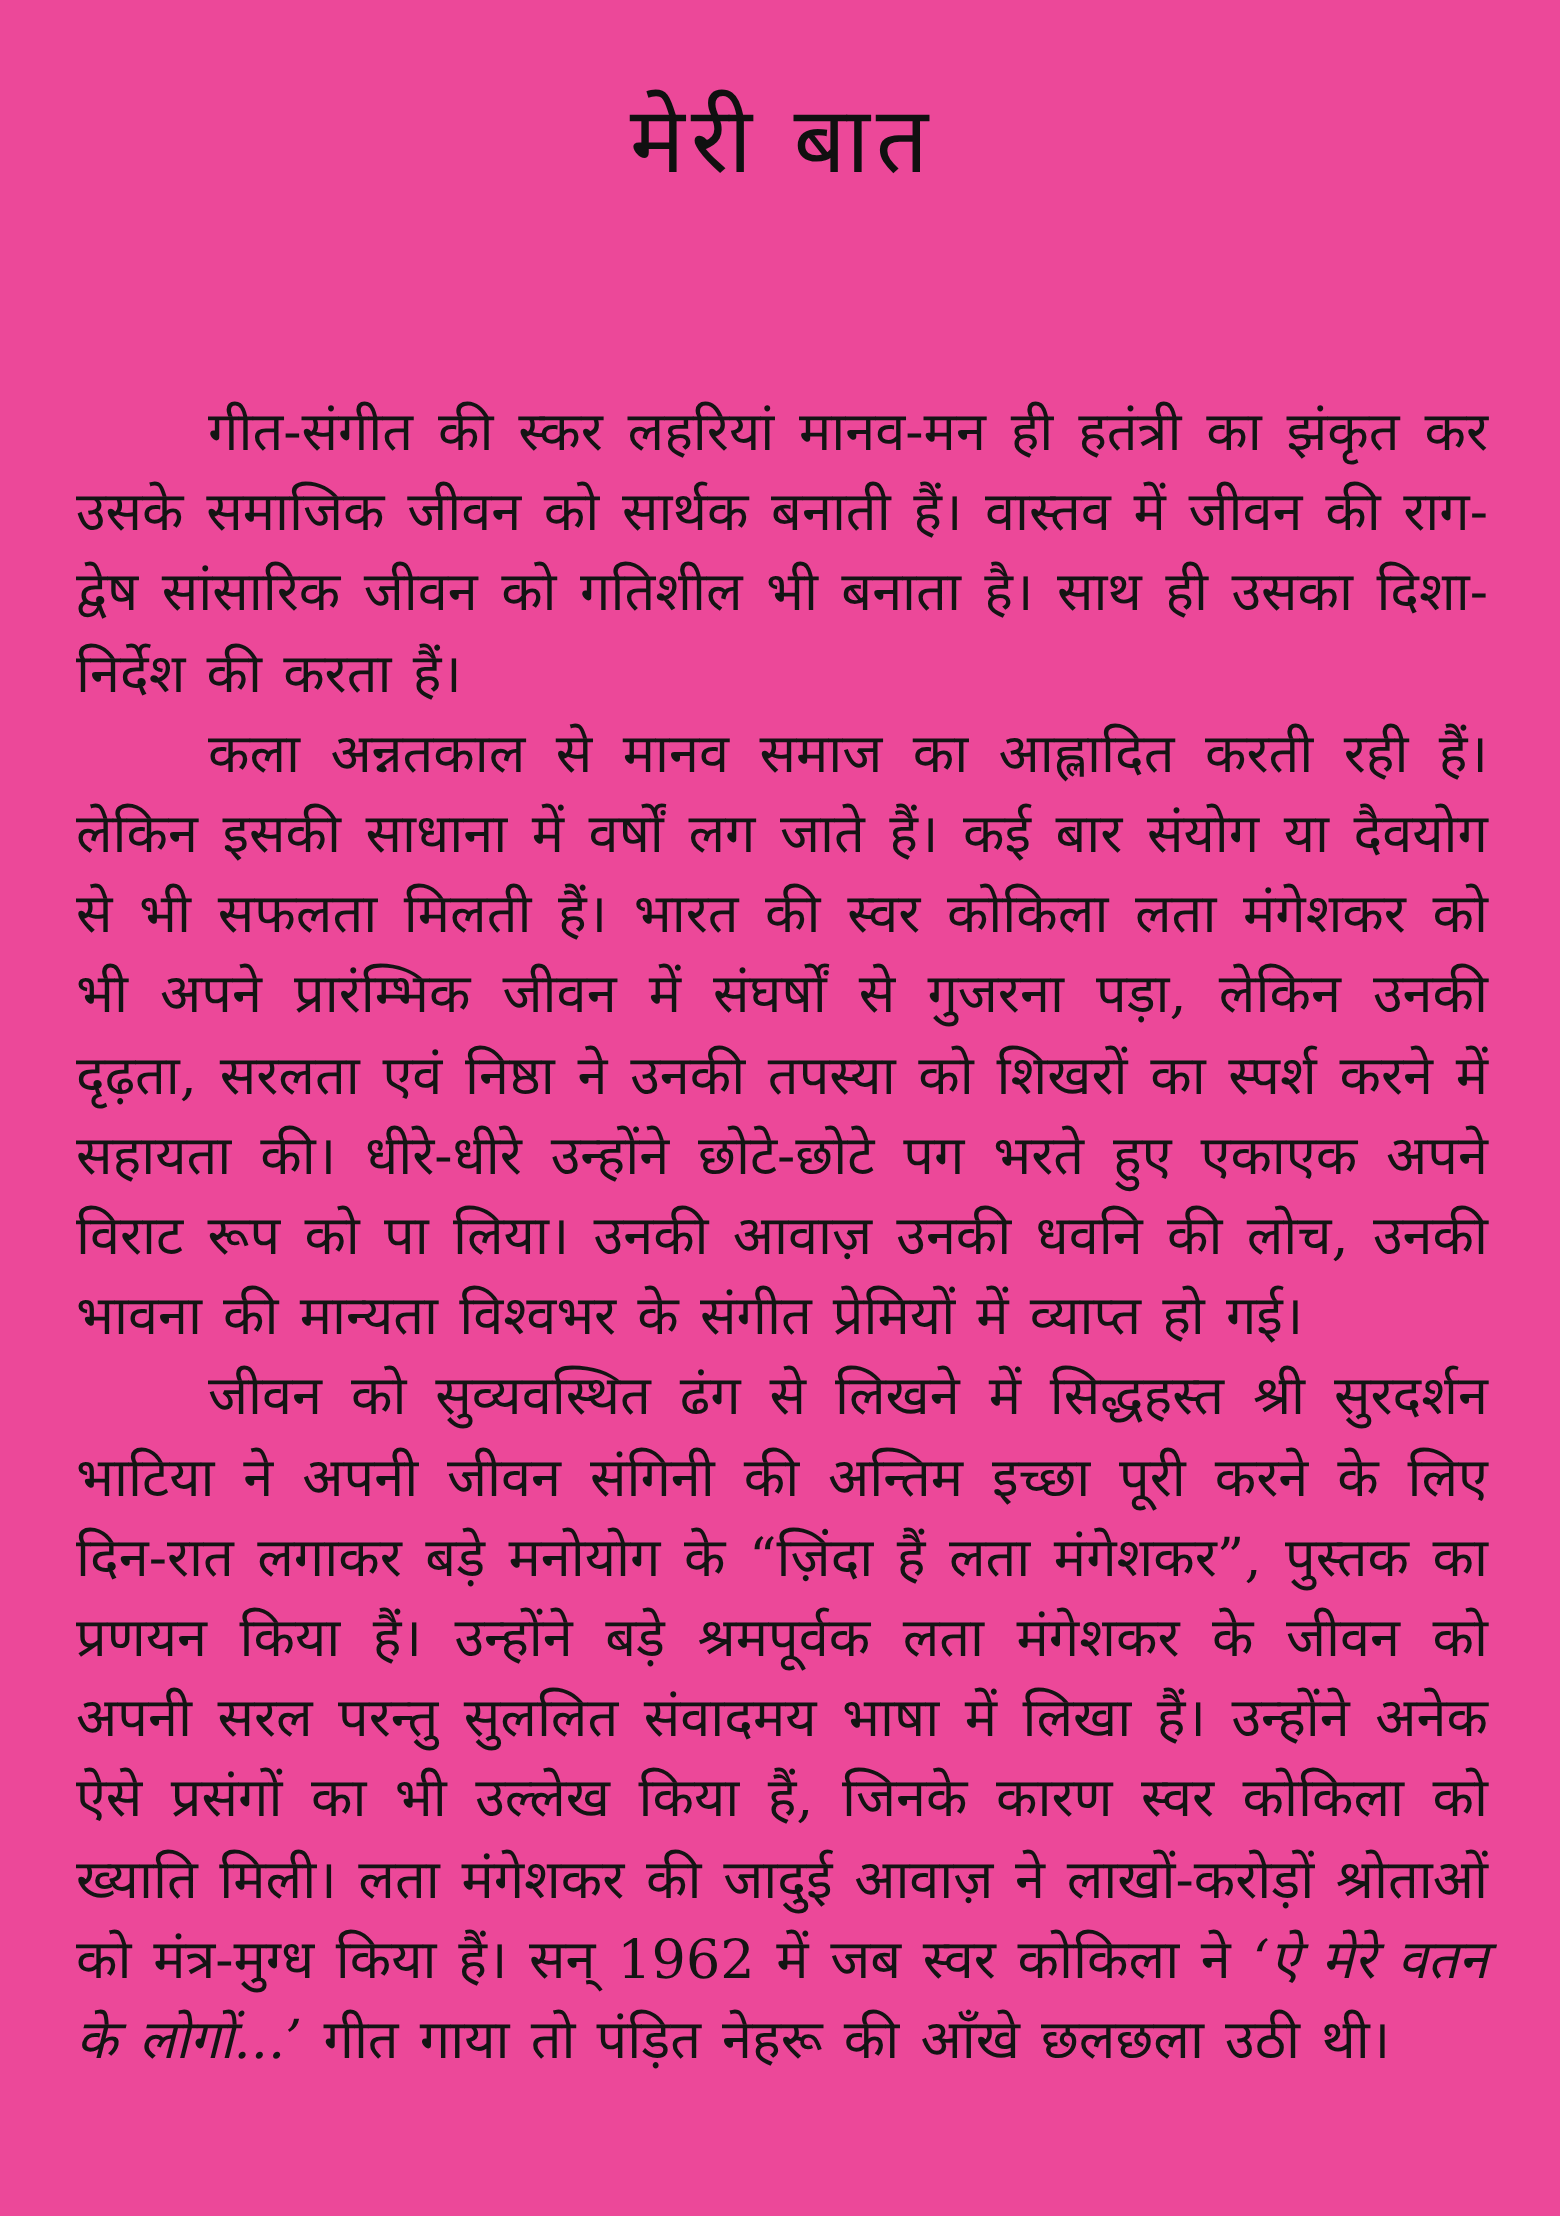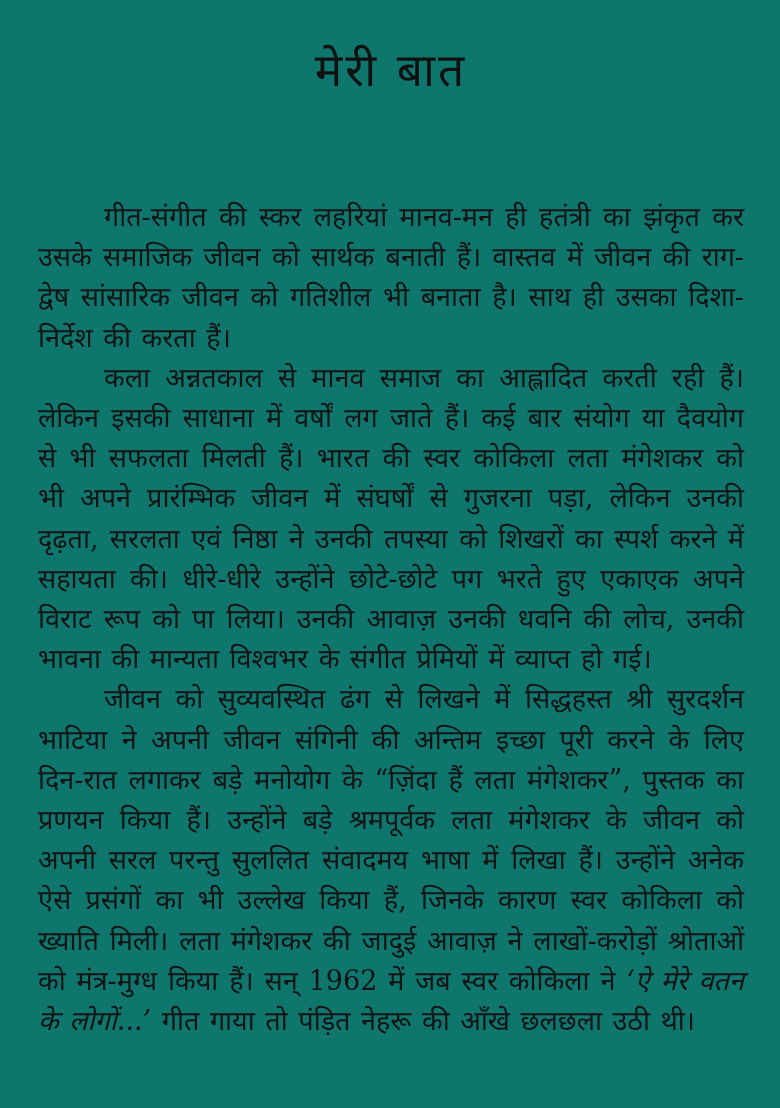--- a/index.html
+++ b/index.html
@@ -20,7 +20,7 @@
     width: 780px;
     height: 1108px;
     padding: 40px 36px 0 38px;
-    background: #0f766e;
+    background: #ec4899;
   }
   .page-title {
     margin: 0;

